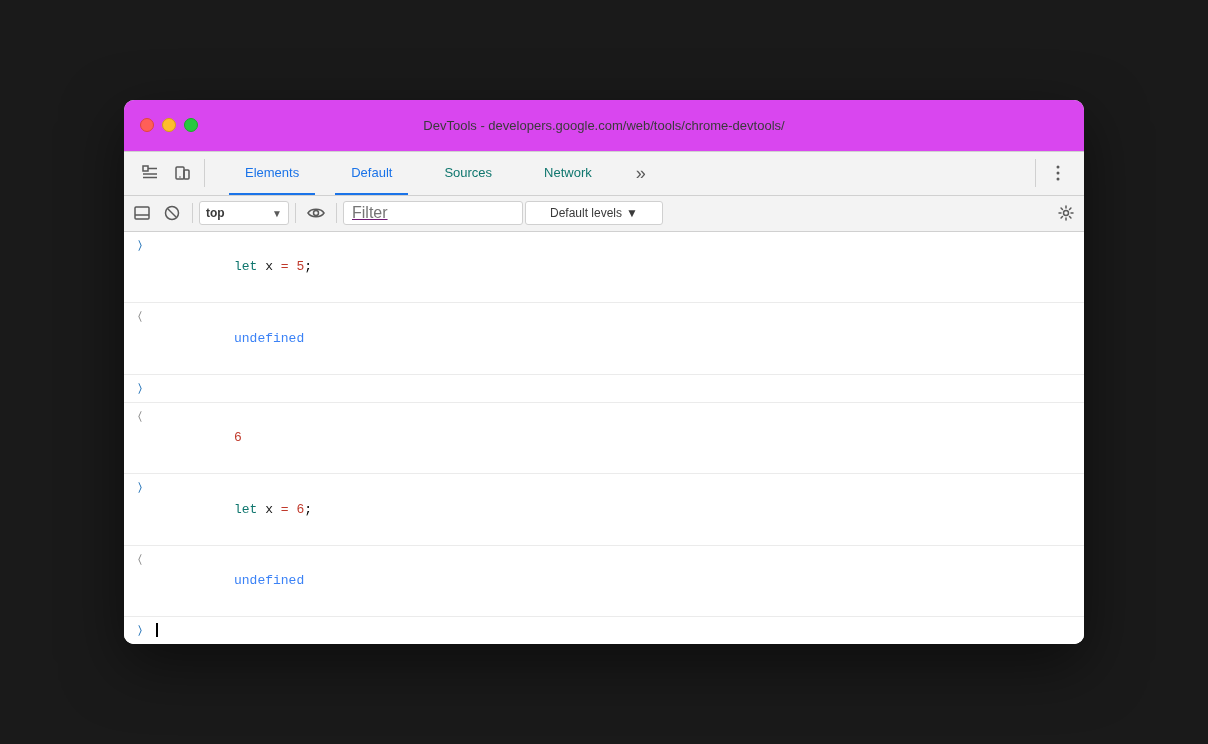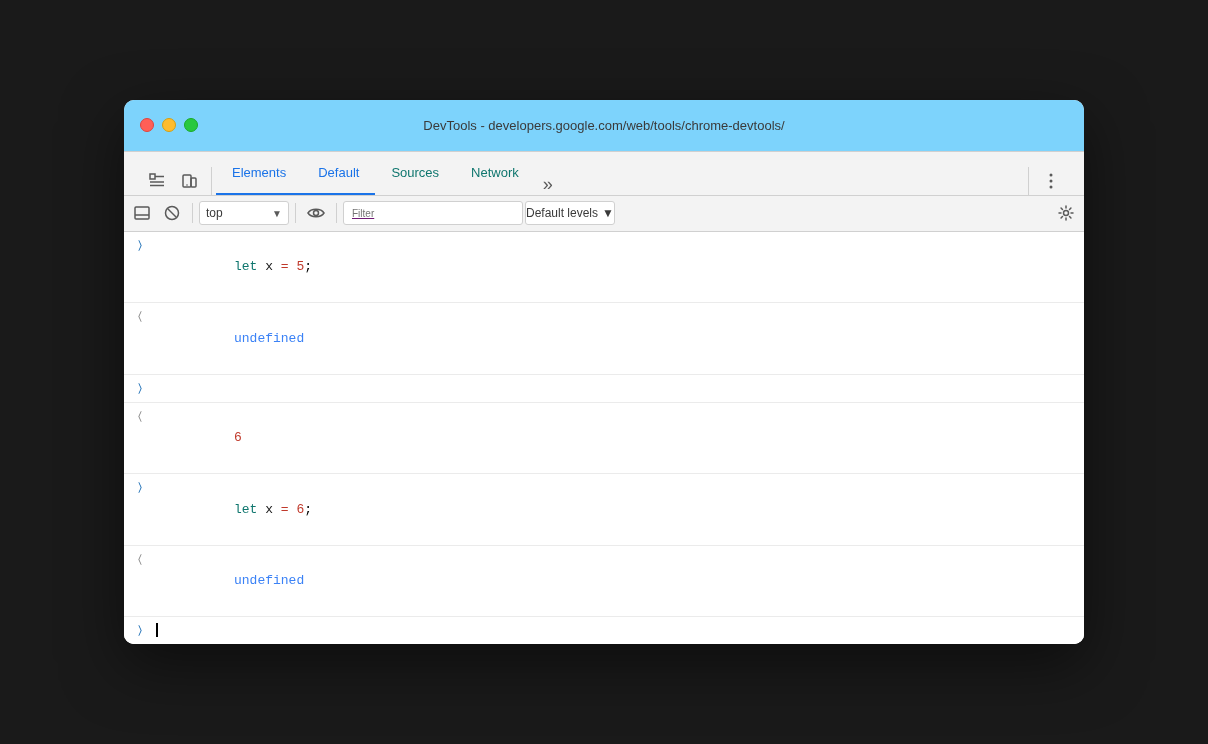--- a/index.html
+++ b/index.html
@@ -20,7 +20,7 @@
     }
     
     .title-bar {
-      background: #7dd3fc;
+      background: #d946ef;
       height: 52px;
       display: flex;
       align-items: center;

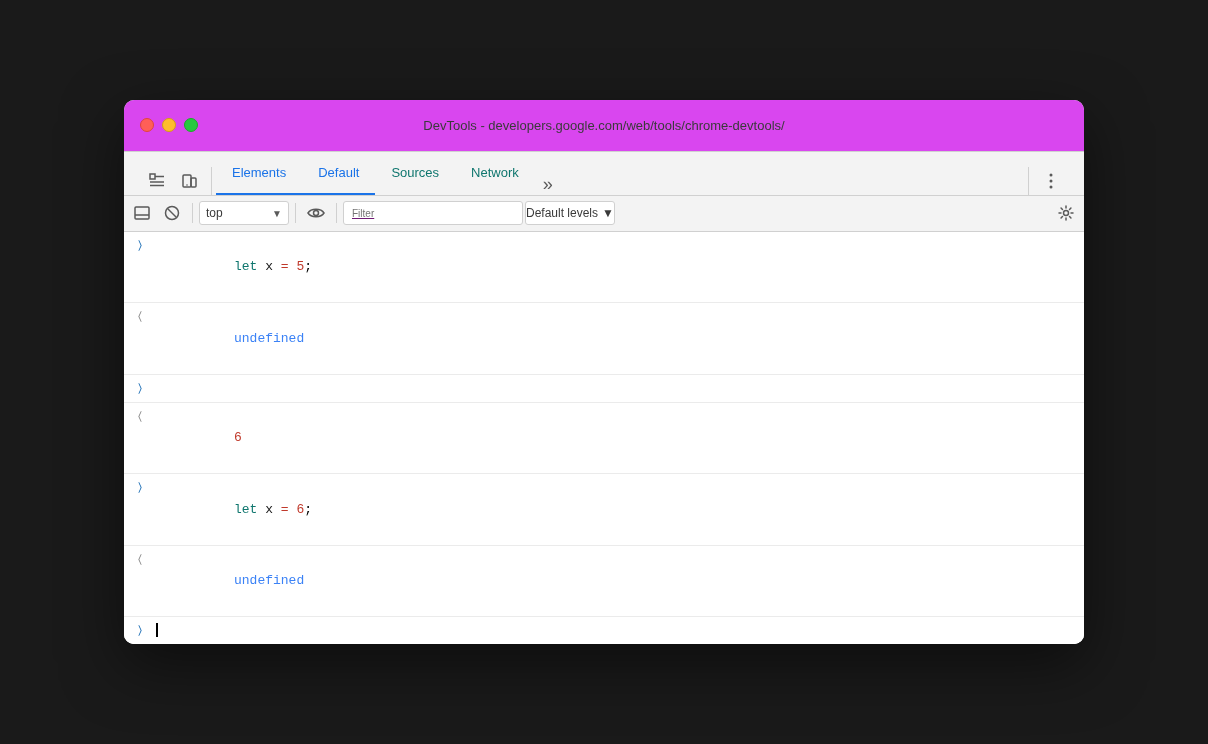--- a/index.html
+++ b/index.html
@@ -58,11 +58,12 @@
     
     .tab-bar {
       display: flex;
-      align-items: flex-end;
+      align-items: center;
       background: #f3f3f3;
       border-bottom: 1px solid #d0d0d0;
       height: 44px;
-      padding: 0 11px;
+      padding: 0 4px;
+      gap: 20px;
     }
     .tab-bar-left-icons {
       display: flex;

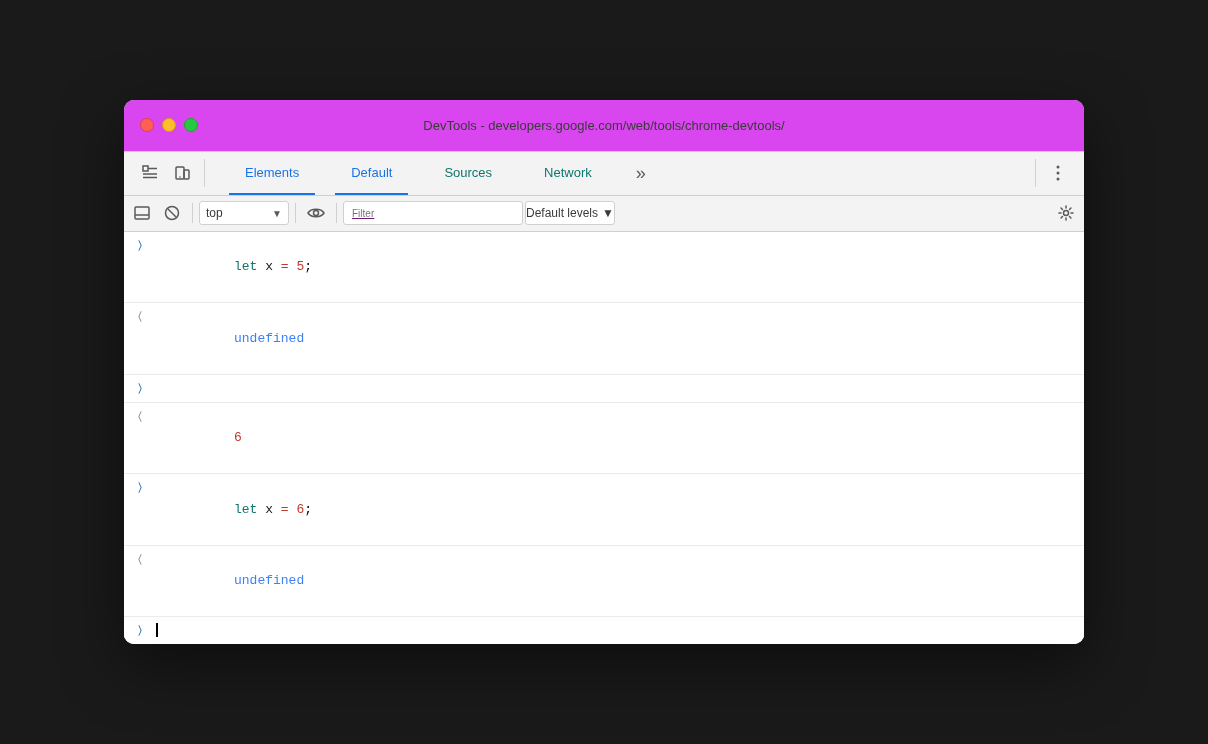--- a/index.html
+++ b/index.html
@@ -141,6 +141,7 @@
       height: 24px;
       min-width: 90px;
       position: relative;
+      font-weight: bold;
     }
     .toolbar-select-text {
       font-size: 12px;

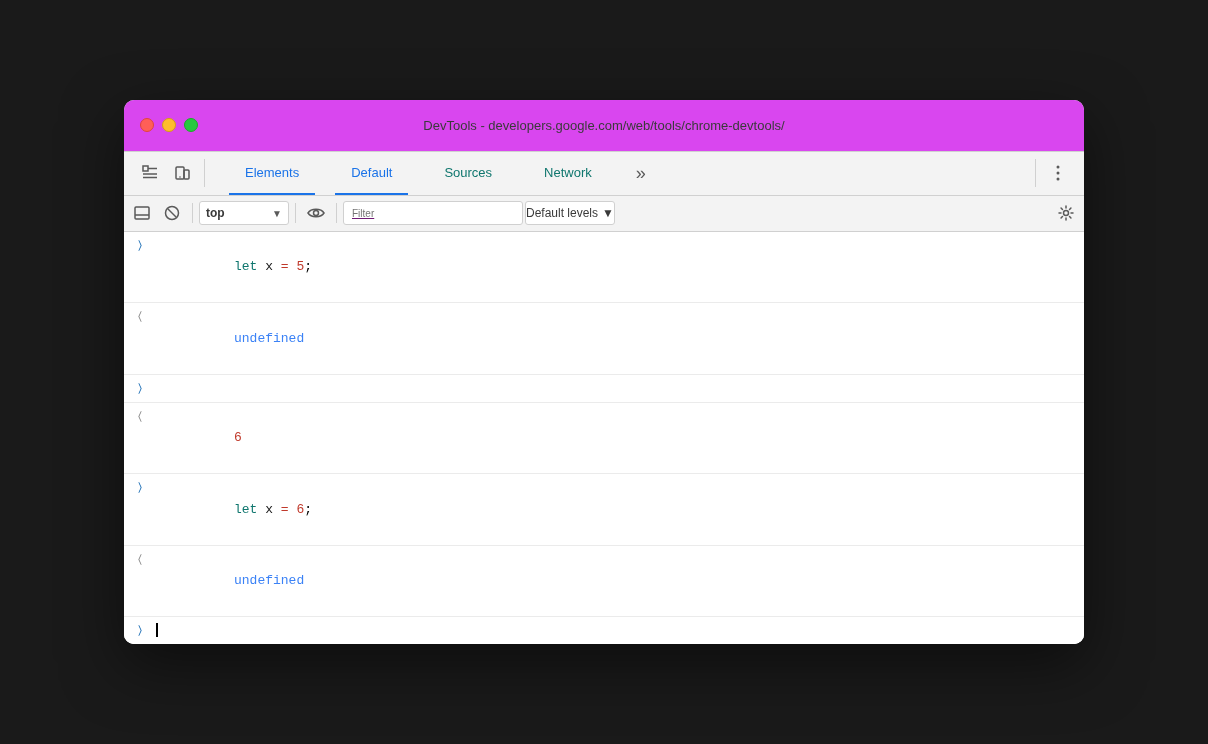--- a/index.html
+++ b/index.html
@@ -167,7 +167,7 @@
     .filter-input {
       border: none;
       outline: none;
-      font-size: 10px;
+      font-size: 16px;
       color: #701a75;
       background: transparent;
       width: 100%;

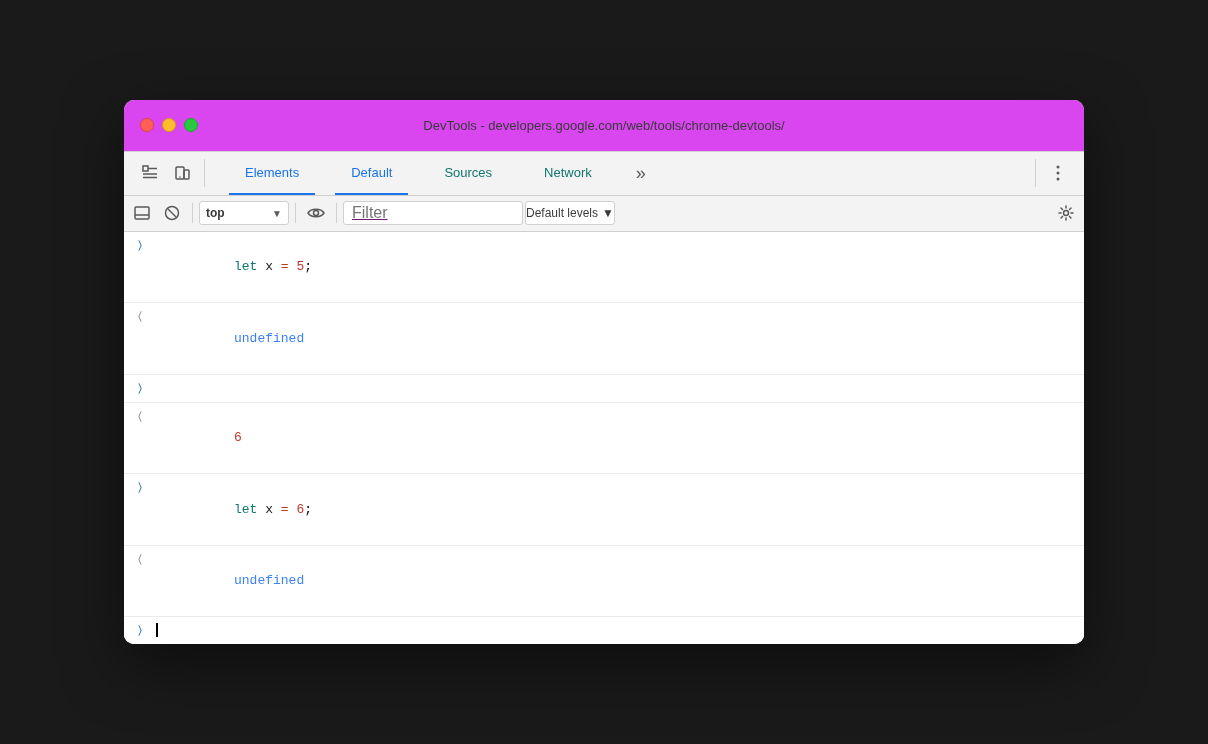--- a/index.html
+++ b/index.html
@@ -179,7 +179,7 @@
       background: #fff;
       border: 1px solid #d0d0d0;
       border-radius: 3px;
-      padding: 2px 0;
+      padding: 2px 24px;
       height: 24px;
       font-size: 12px;
       color: #3a3a3a;

